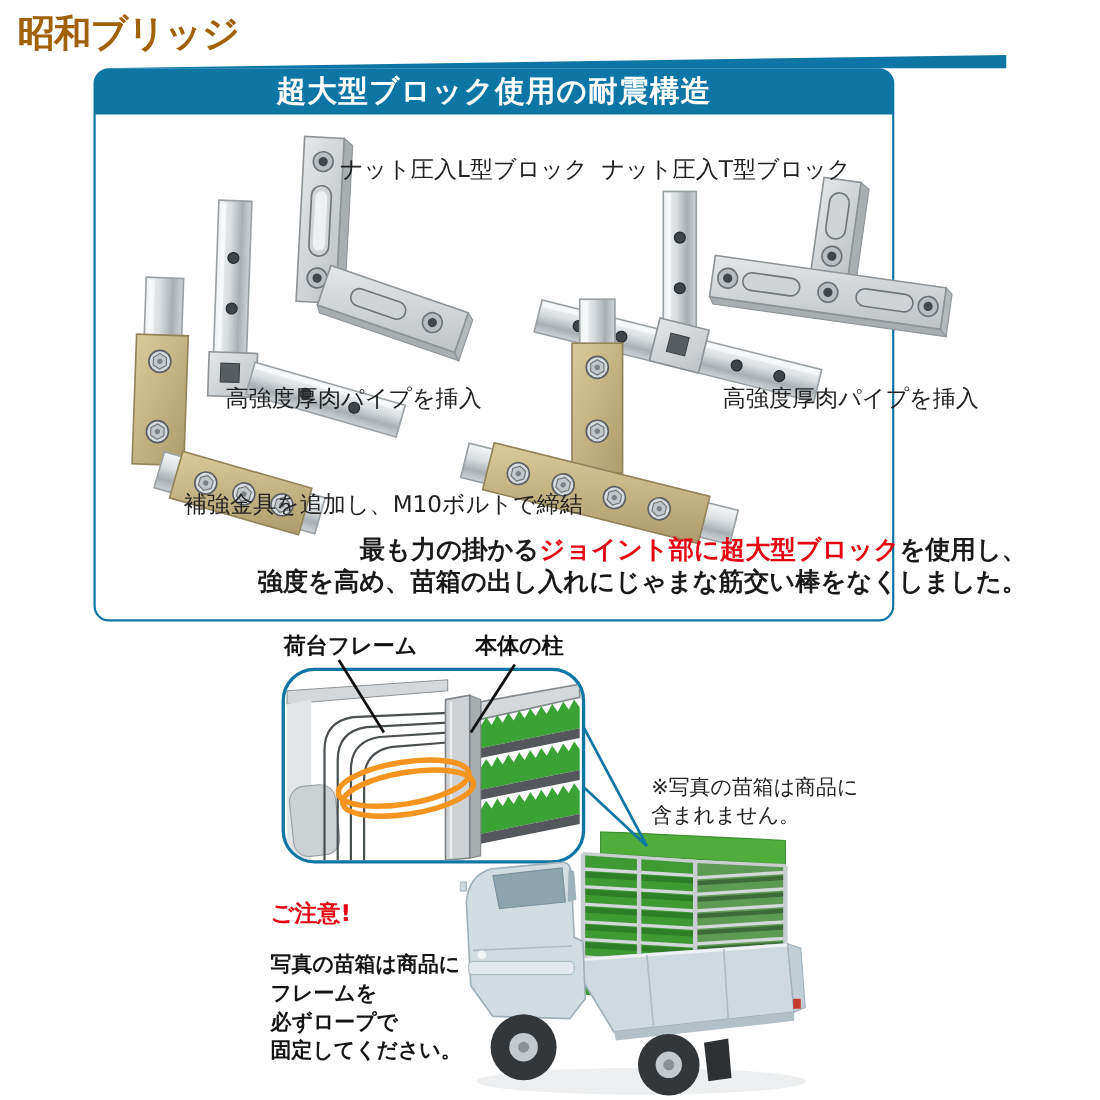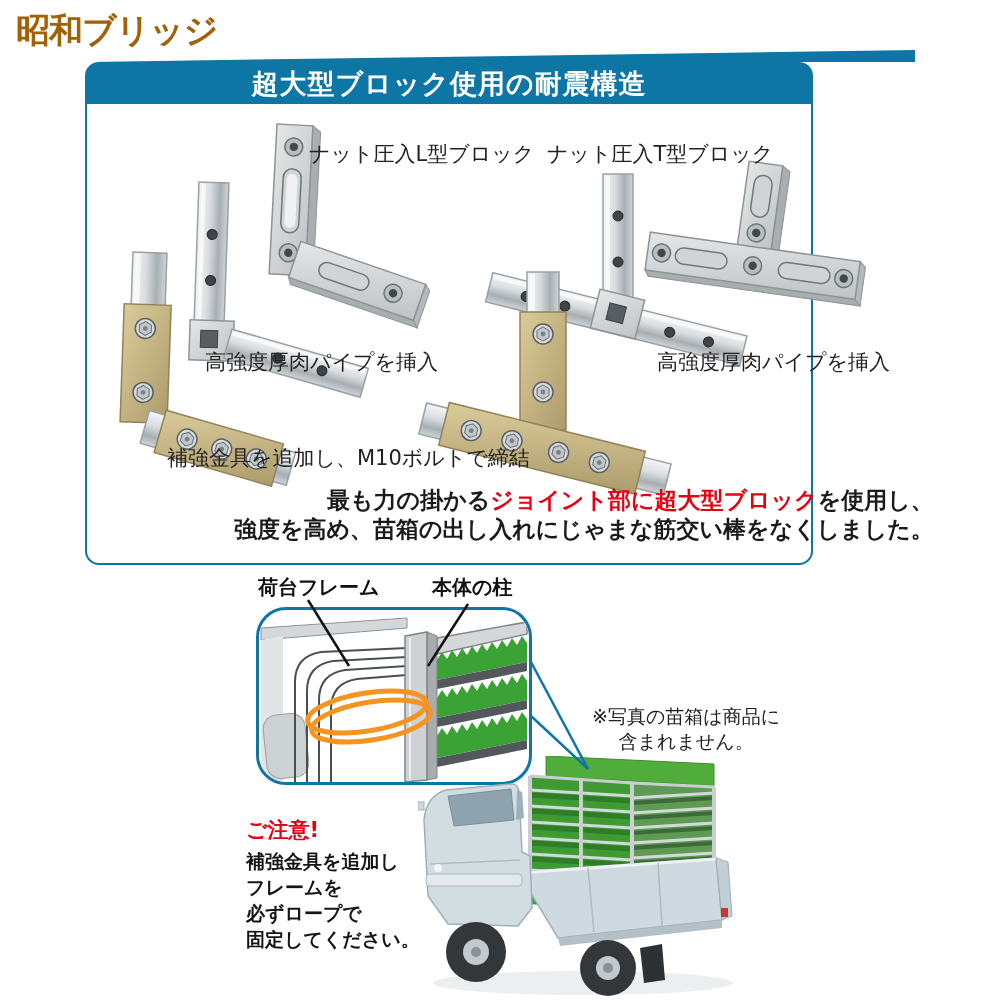--- a/index.html
+++ b/index.html
@@ -35,7 +35,7 @@
   #label-frame{left:258px;top:574px;}
   #label-pillar{left:432px;top:574px;}
   
-  #note{left:592px;top:704px;font-size:19px;font-weight:500;line-height:25px;color:#222;text-align:center;}
+  #note{left:592px;top:704px;font-size:19px;font-weight:500;line-height:25px;color:#222;}
   #note .in{}
   #caution{left:246px;top:816px;}
   #caution-title{color:#e50012;font-size:21px;font-weight:800;margin-bottom:4px;}

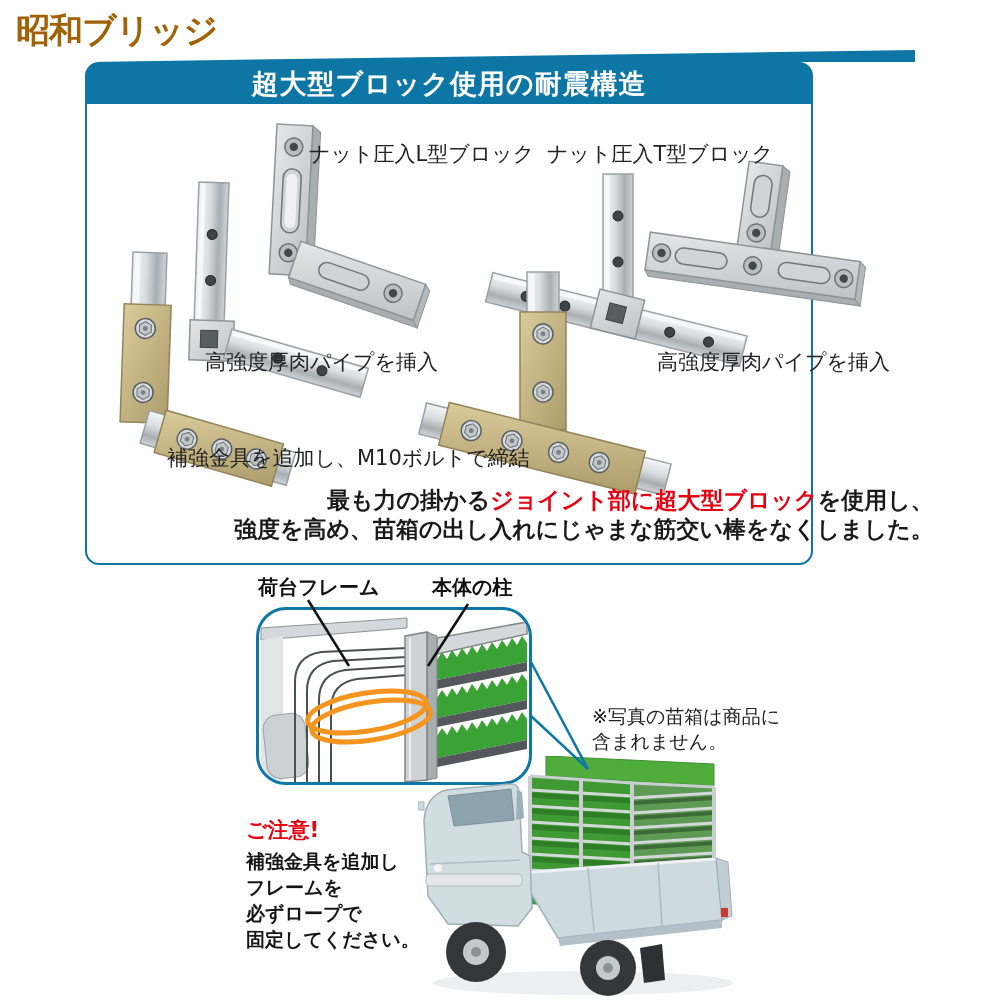--- a/index.html
+++ b/index.html
@@ -38,7 +38,7 @@
   #note{left:592px;top:704px;font-size:19px;font-weight:500;line-height:25px;color:#222;}
   #note .in{}
   #caution{left:246px;top:816px;}
-  #caution-title{color:#e50012;font-size:21px;font-weight:800;margin-bottom:4px;}
+  #caution-title{color:#e50012;font-size:21px;font-weight:800;margin-bottom:20px;}
   .caution-line{font-size:19px;font-weight:600;line-height:26px;color:#151515;white-space:nowrap;}
   #truck{left:418px;top:756px;}
   #overlay{left:0;top:0;pointer-events:none;}

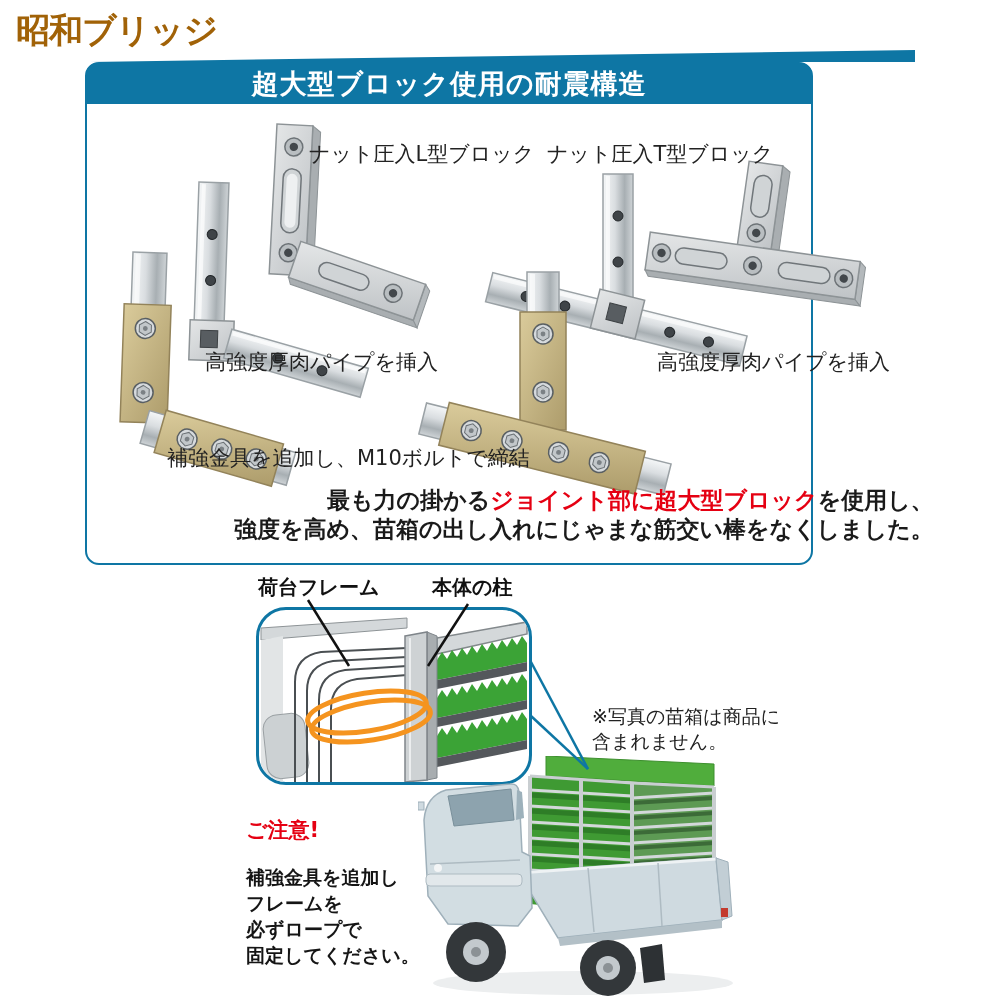--- a/index.html
+++ b/index.html
@@ -238,7 +238,7 @@
 
 <div class="abs" id="caution">
   <div id="caution-title">ご注意!</div>
-  <div class="caution-line">補強金具を追加し</div>
+  <div class="caution-line">写真の苗箱は商品に</div>
   <div class="caution-line">フレームを</div>
   <div class="caution-line">必ずロープで</div>
   <div class="caution-line">固定してください。</div>

